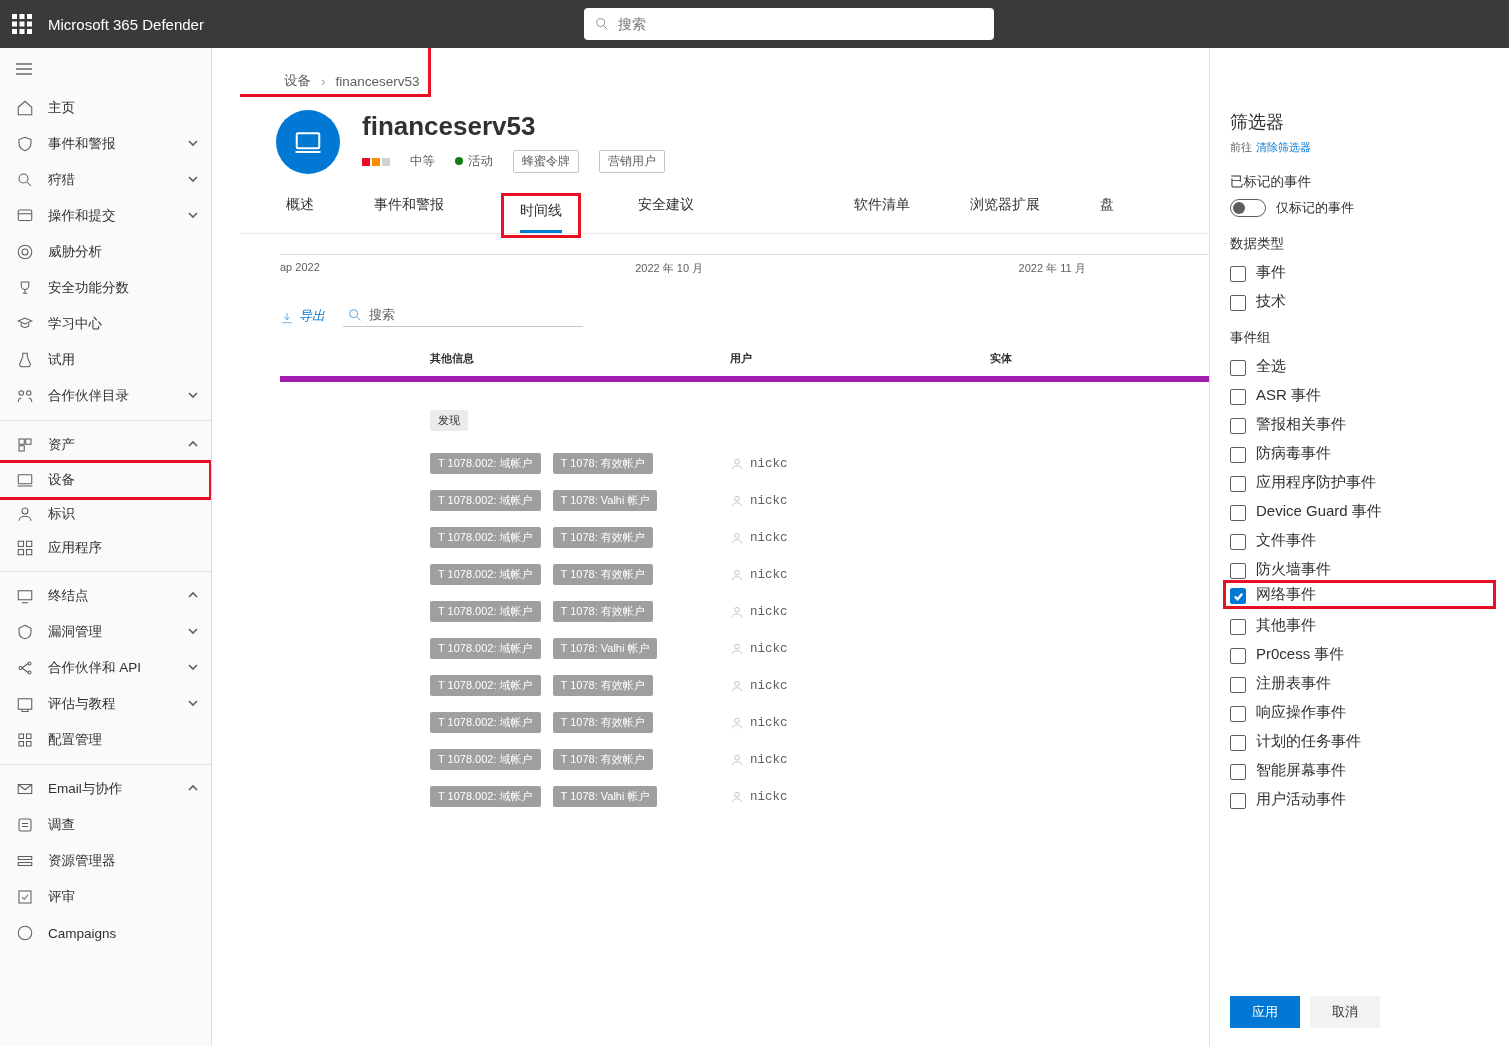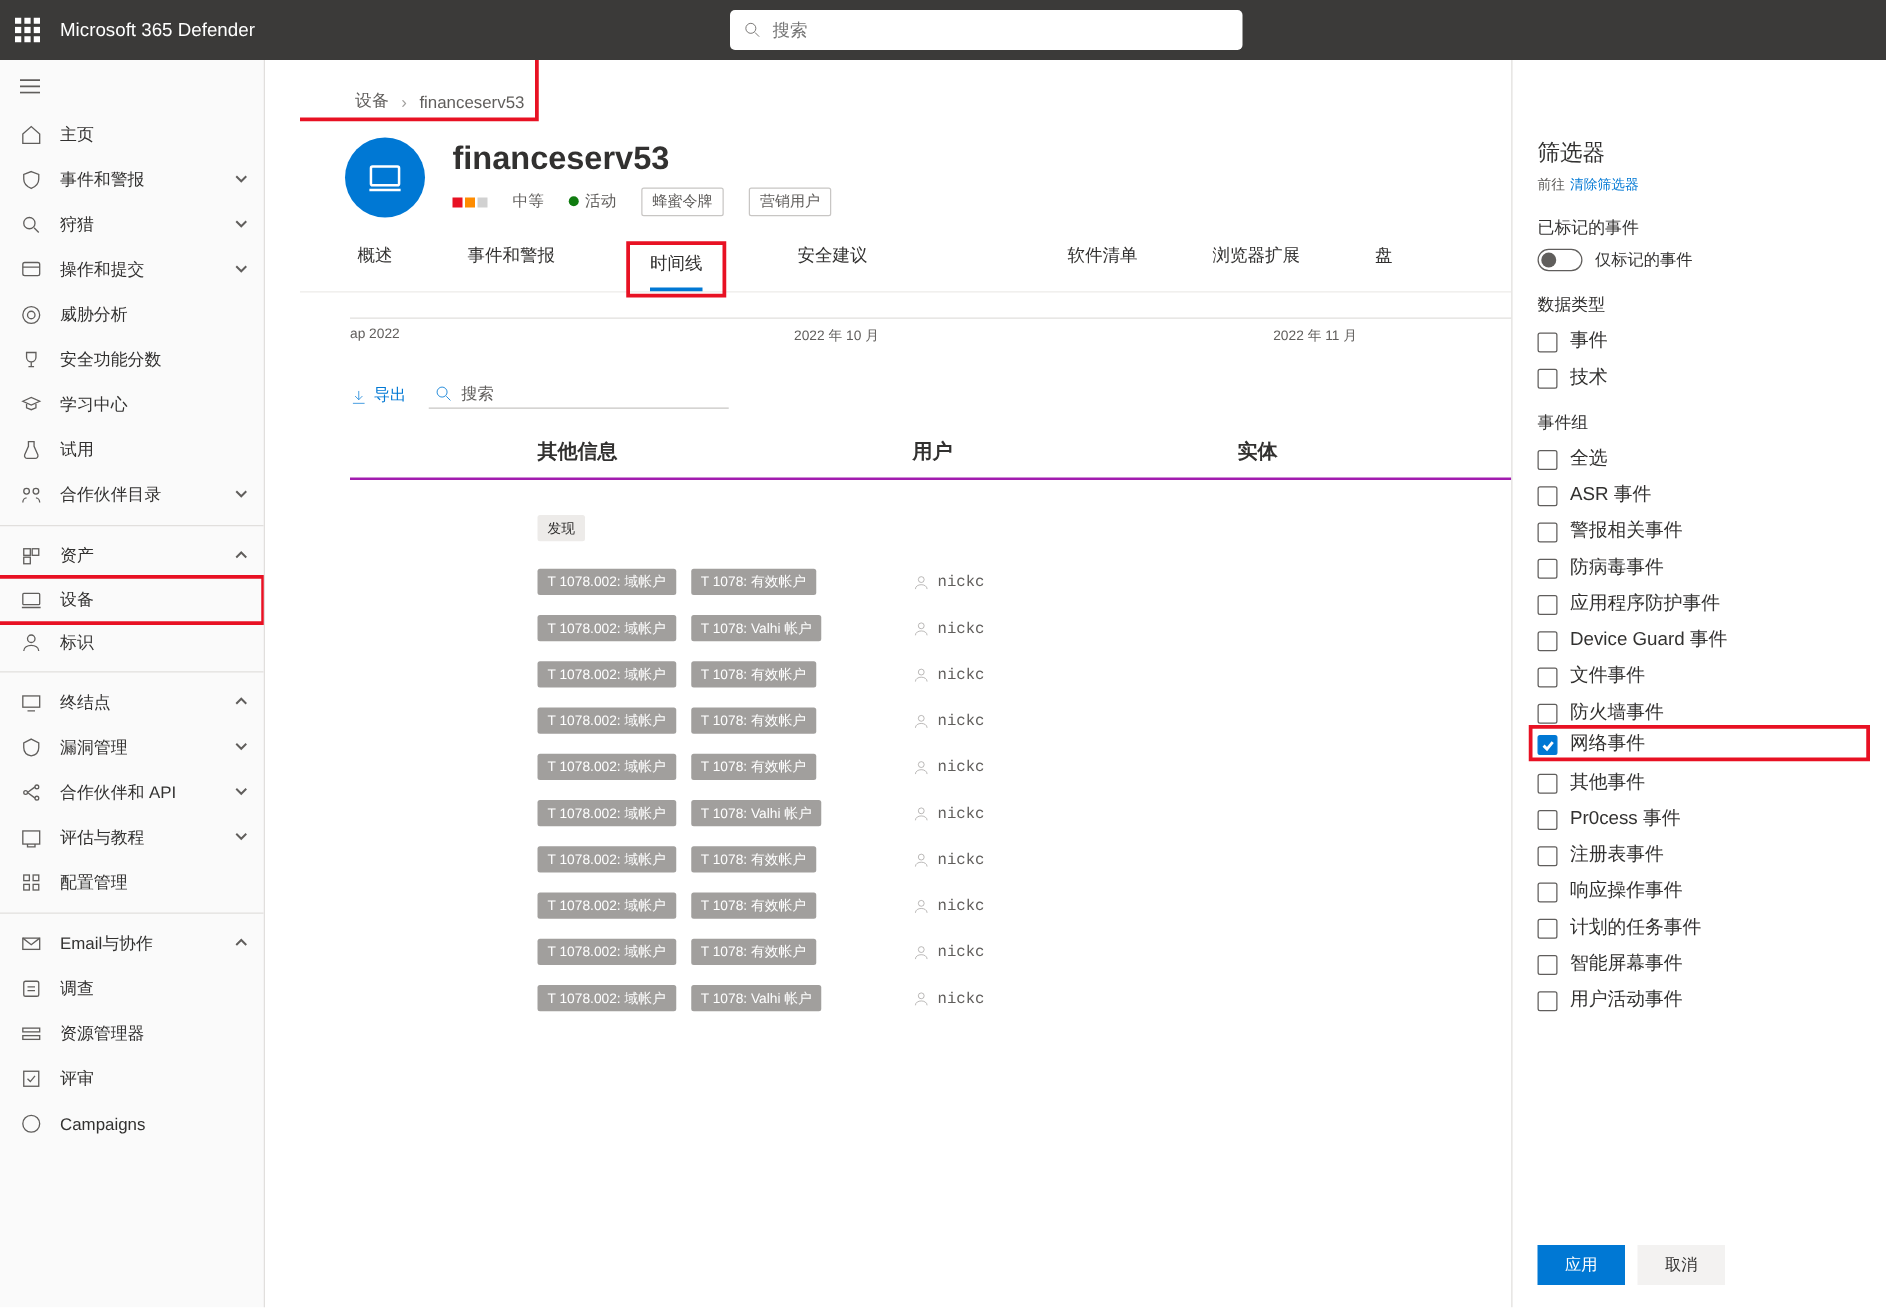--- a/index.html
+++ b/index.html
@@ -63,7 +63,7 @@
 
 
 .toolbar { display: flex; align-items: center; padding: 28px 40px 8px 40px; gap: 18px; }
-.tool-link { color: #0078d4; font-size: 13px; display: flex; align-items: flex-end; gap: 5px; cursor: pointer; }
+.tool-link { color: #0078d4; font-size: 13px; display: flex; align-items: flex-end; gap: 5px; cursor: pointer; font-style: italic; }
 .tool-link svg { width: 14px; height: 14px; stroke: #0078d4; fill: none; }
 .search-inline { display: flex; align-items: center; border-bottom: 1px solid #c8c6c4; padding: 2px 4px; width: 240px; color: #605e5c; }
 .search-inline svg { width: 16px; height: 16px; stroke: #0078d4; fill: none; margin-right: 6px; }

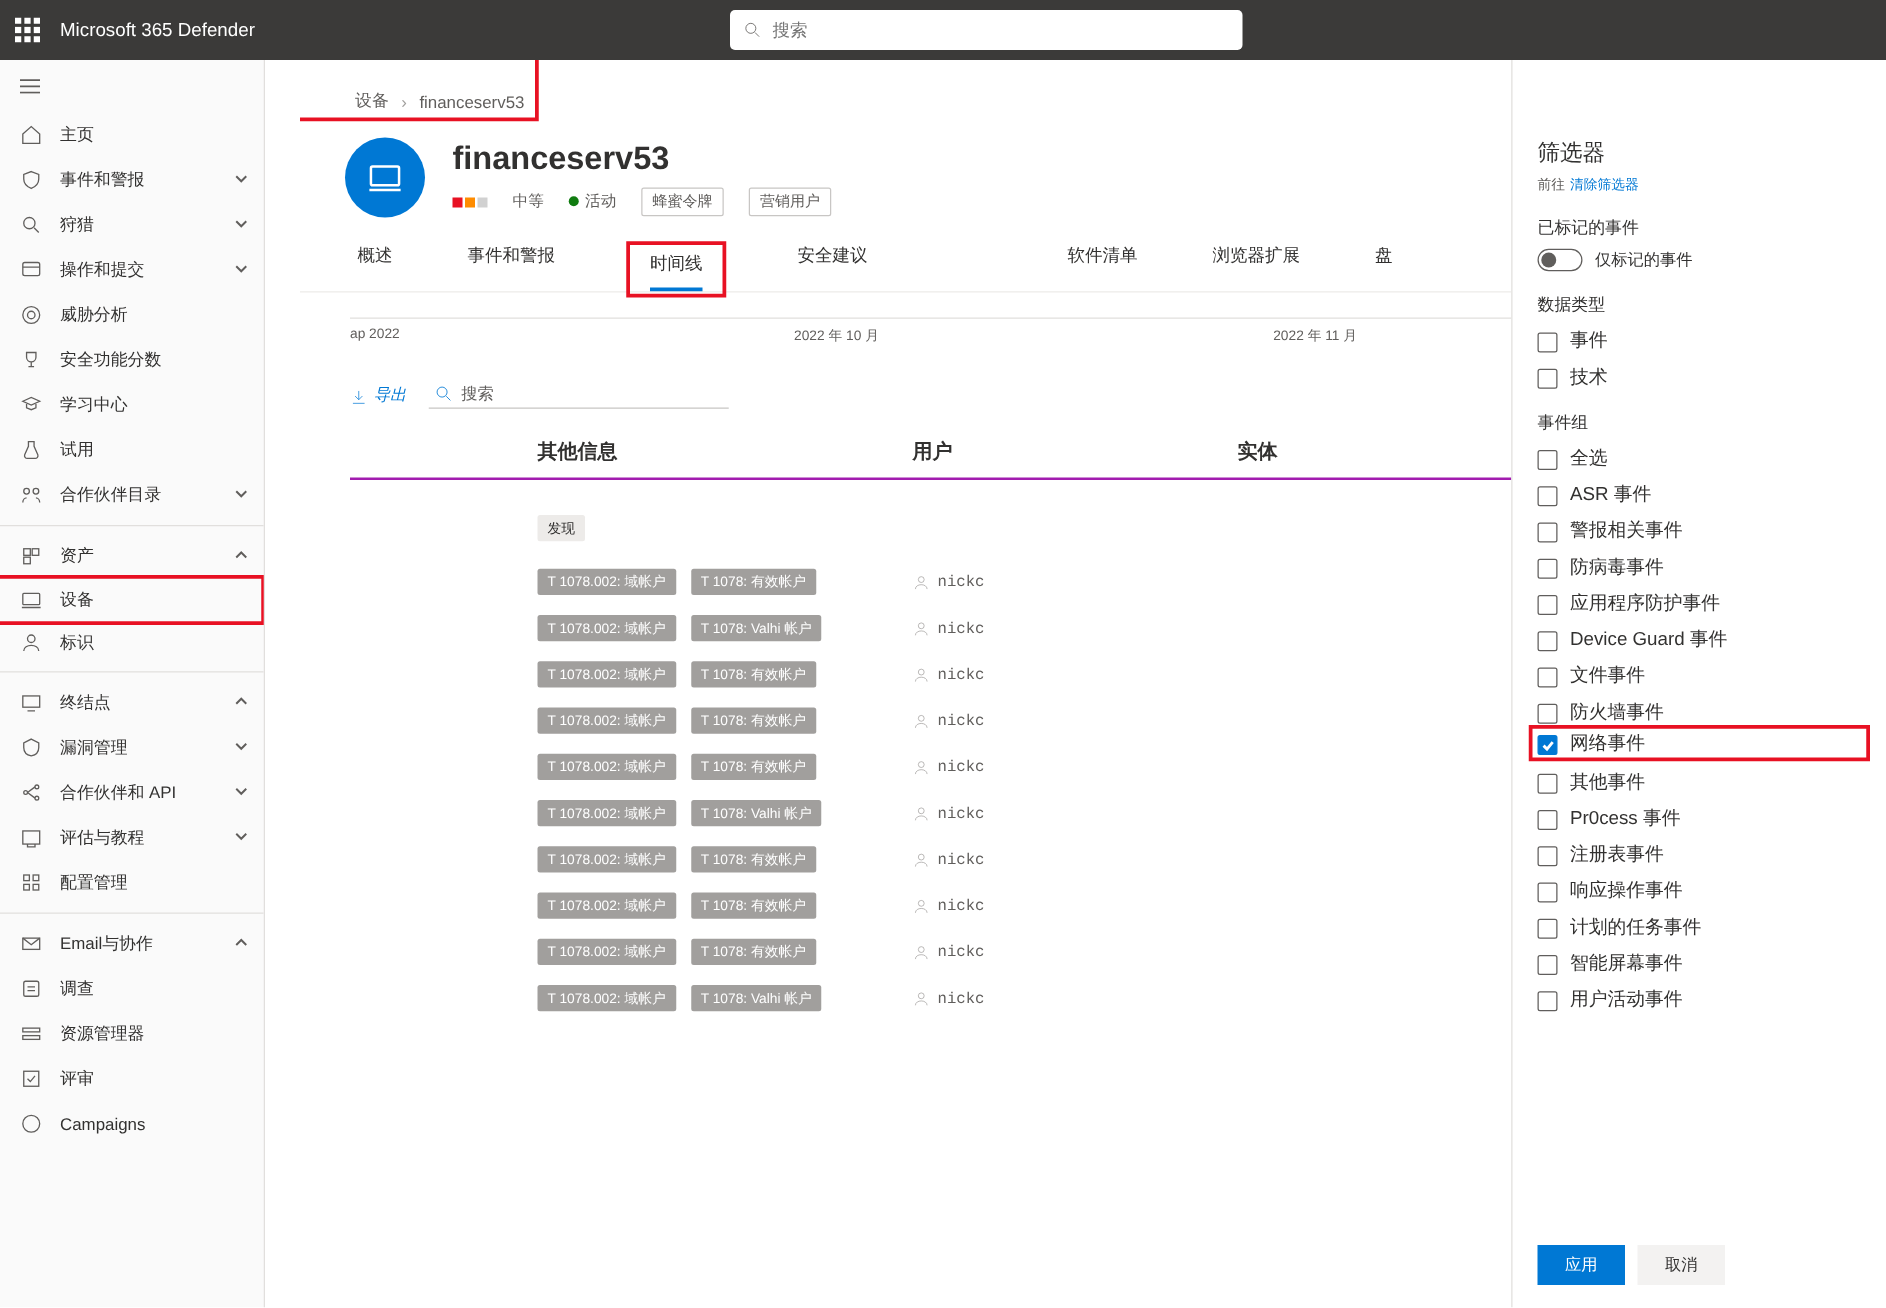--- a/index.html
+++ b/index.html
@@ -72,7 +72,7 @@
 
 
 .tbl { margin: 6px 40px 0 40px; }
-.tbl-head { display: flex; padding: 10px 0; border-bottom: 2px solid #a21caf; font-size: 16px; color: #323130; font-weight: 600; }
+.tbl-head { display: flex; padding: 10px 0; border-bottom: 6px solid #a21caf; font-size: 11px; color: #323130; font-weight: 600; }
 .col-info { width: 300px; margin-left: 150px; }
 .col-user { width: 260px; }
 .col-entity { flex: 1; }

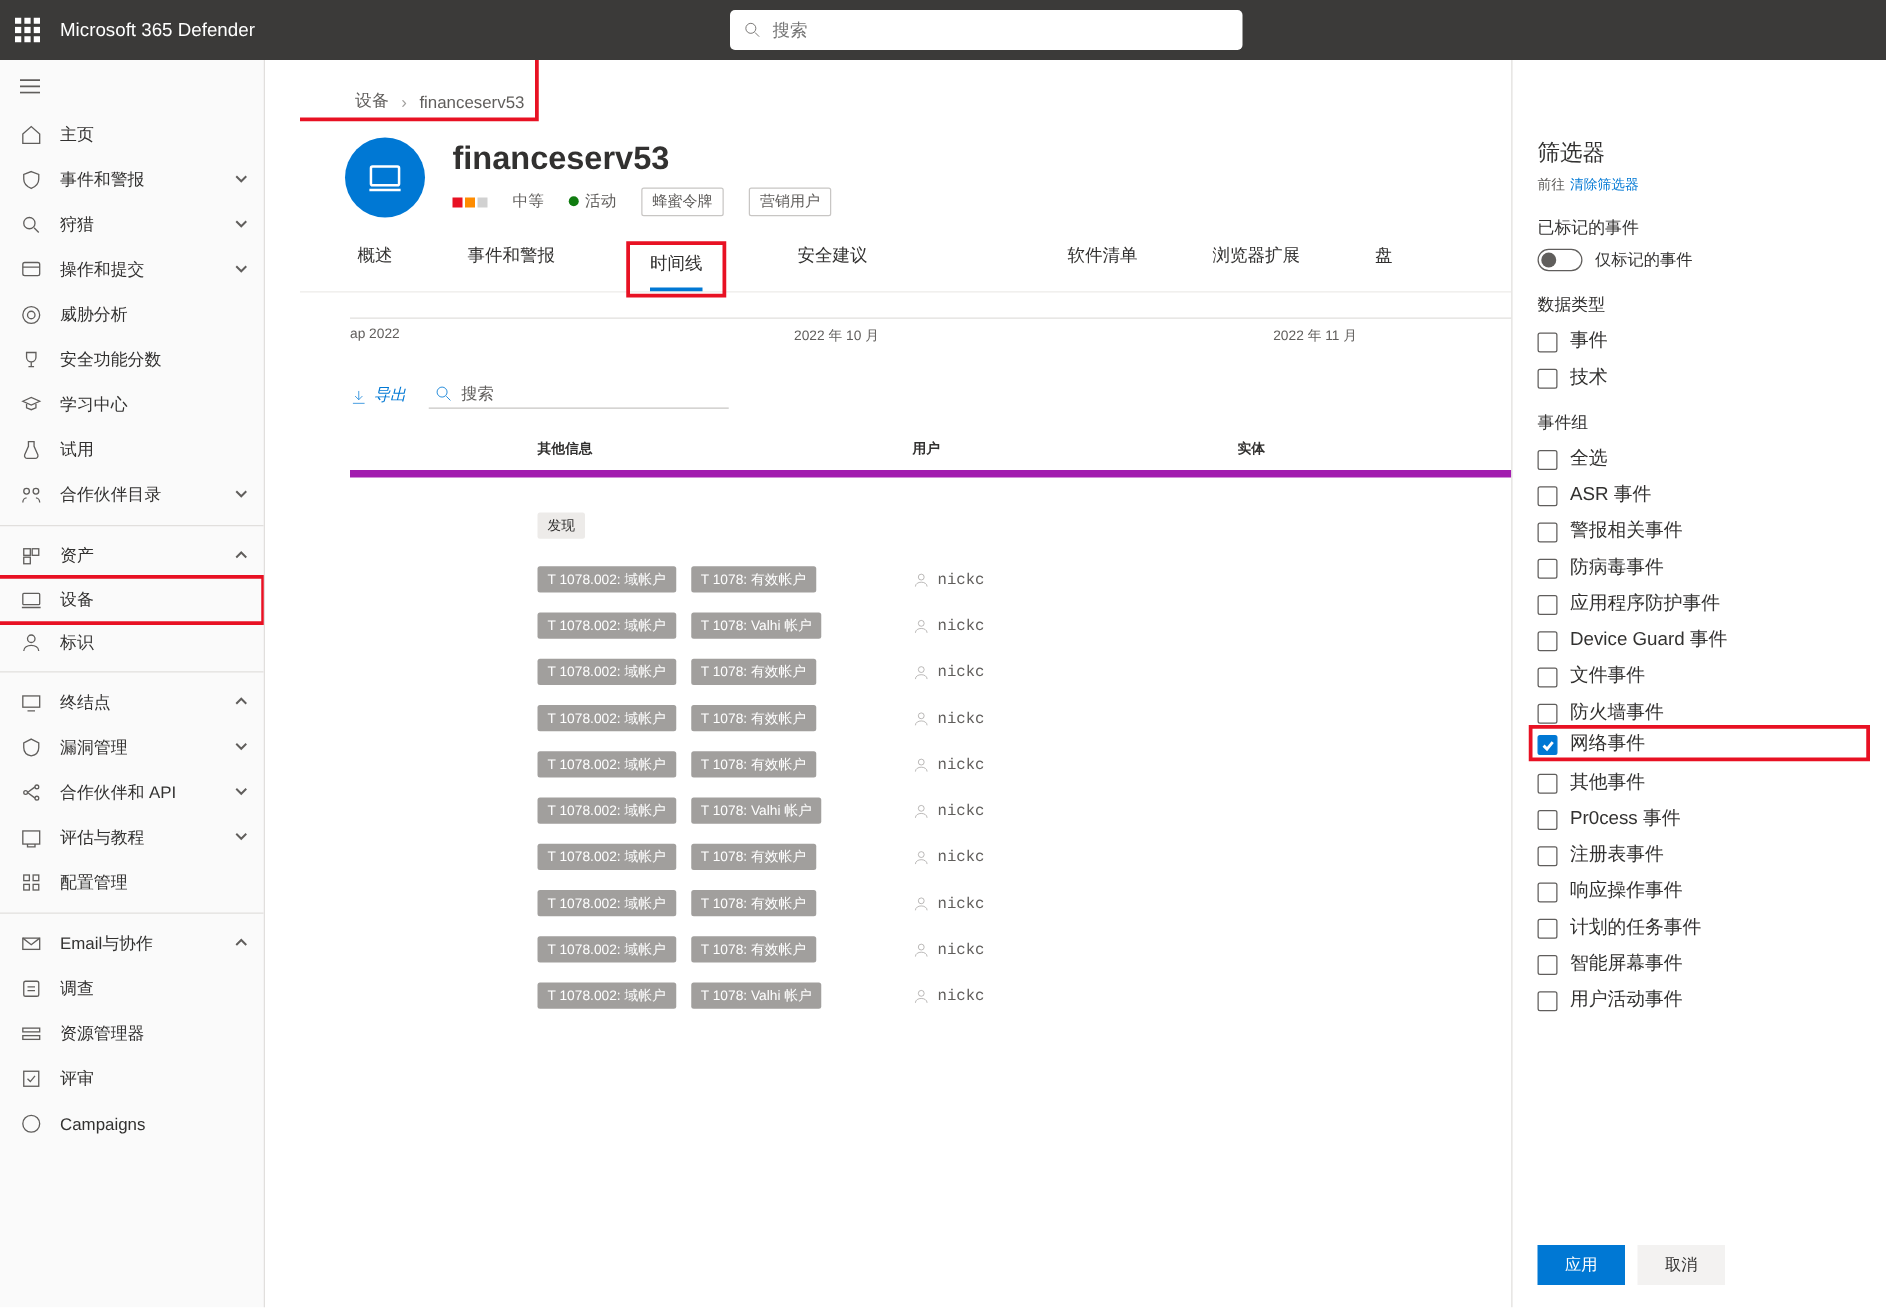--- a/index.html
+++ b/index.html
@@ -262,6 +262,17 @@
       </span>
       <span>标识</span>
     </div>
+  <div class="nav-sub">
+      <span style="margin-left:-32px; margin-right:14px; display:flex;">
+        <svg width="18" height="18" viewBox="0 0 24 24" stroke="#605e5c" fill="none" stroke-width="1.4">
+          <rect x="3" y="3" width="7" height="7"></rect>
+          <rect x="14" y="3" width="7" height="7"></rect>
+          <rect x="3" y="14" width="7" height="7"></rect>
+          <rect x="14" y="14" width="7" height="7"></rect>
+        </svg>
+      </span>
+      <span>应用程序</span>
+    </div>
   <div class="nav-divider"></div>
   <div class="nav-item">
       <span class="icon">

